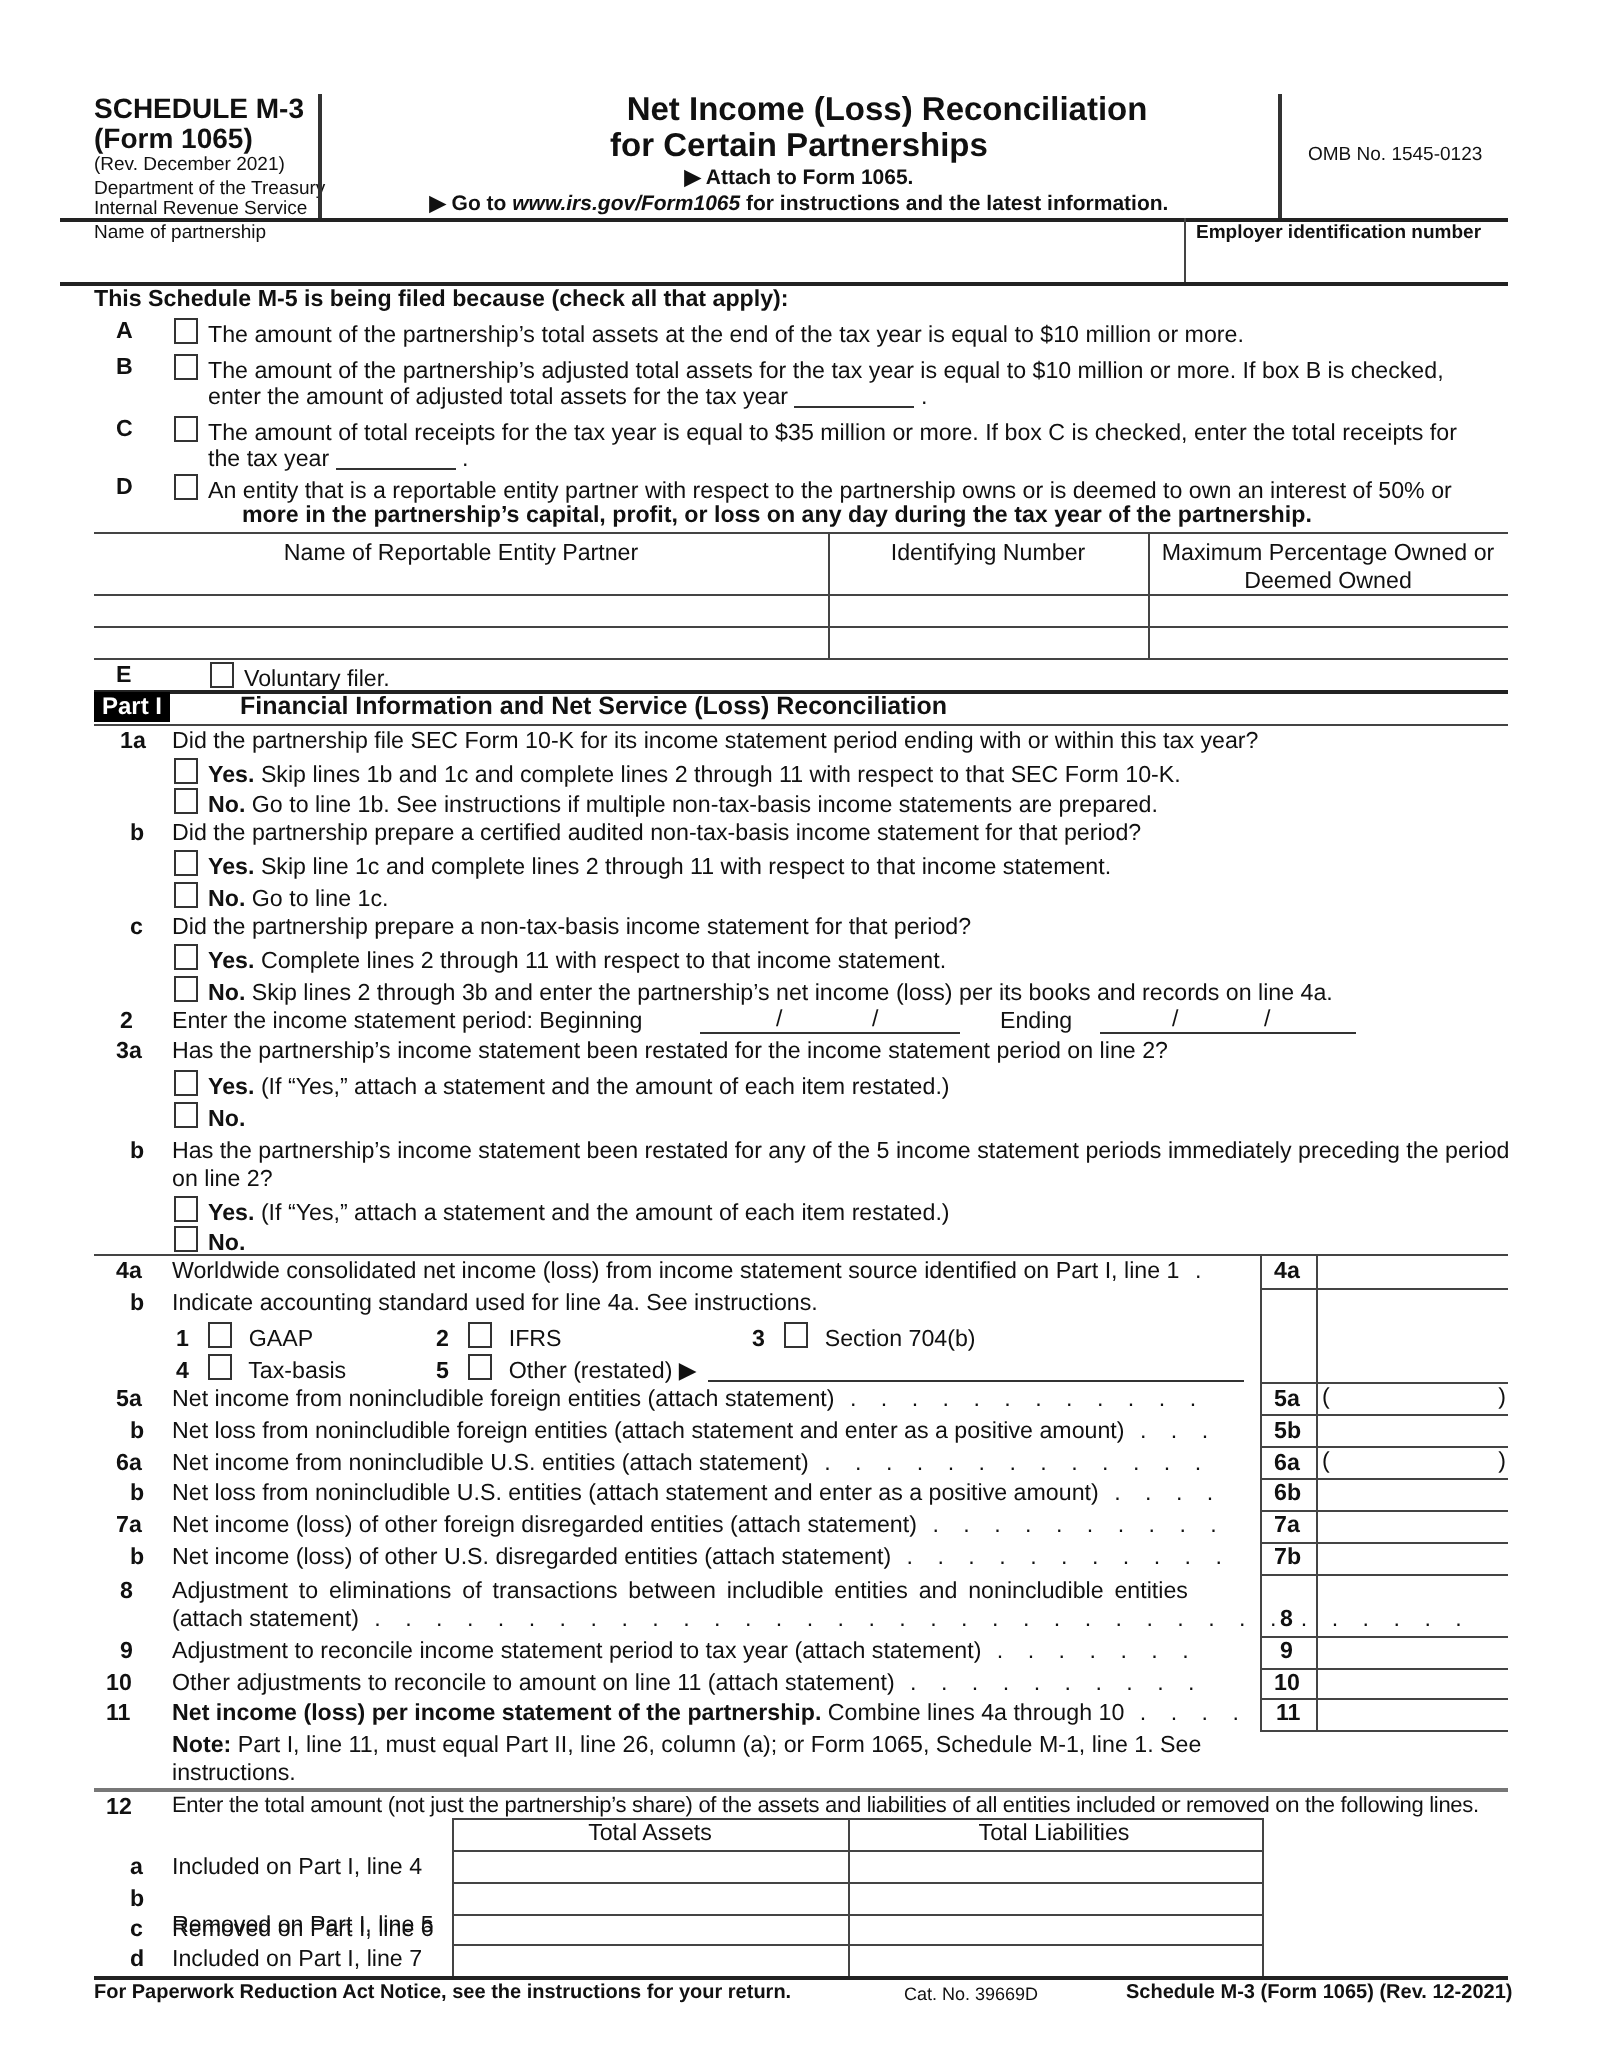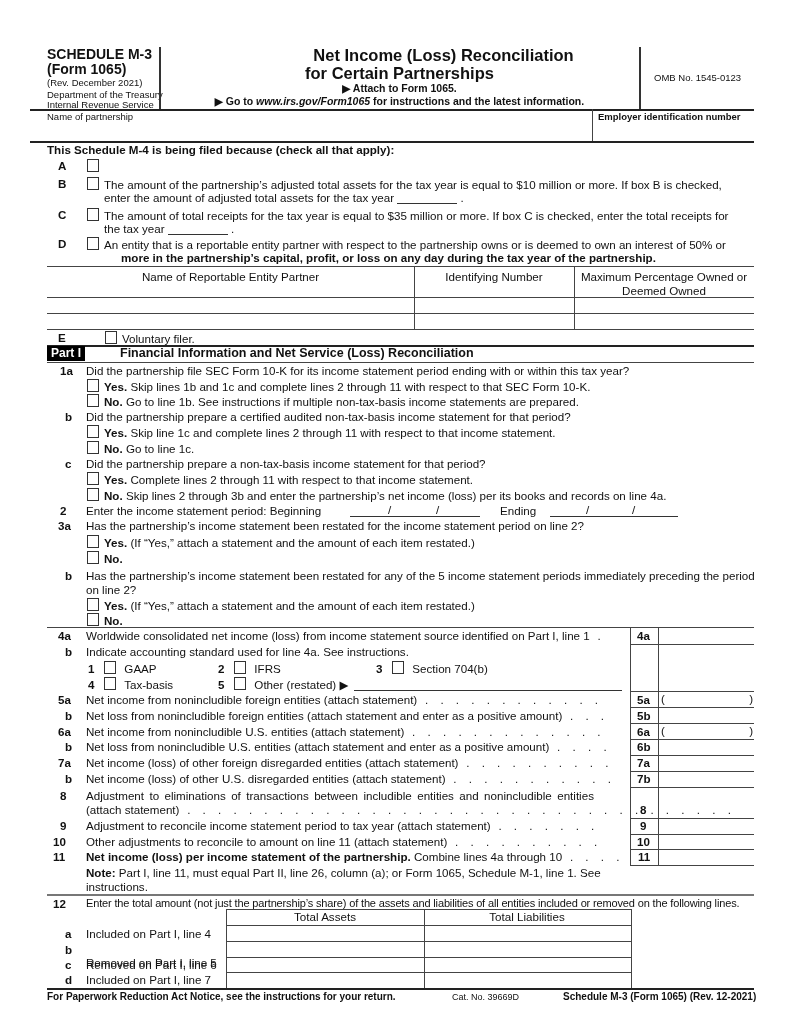--- a/index.html
+++ b/index.html
@@ -49,7 +49,7 @@
 <div class="abs" style="left:598px;top:122px;width:155px;height:20px;"></div>
 <div class="hline thick" style="left:30px;top:141px;width:724px;"></div>
 
-<div class="abs b" style="left:47px;top:143px;">This Schedule M-4 is being filed because (check all that apply):</div>
+<div class="abs b" style="left:47px;top:143px;">This Schedule M-5 is being filed because (check all that apply):</div>
 
 <div class="lbl" style="left:58px;top:159px;">A</div>
 <div class="row" style="left:87px;top:159px;"><span class="cb"></span></div>

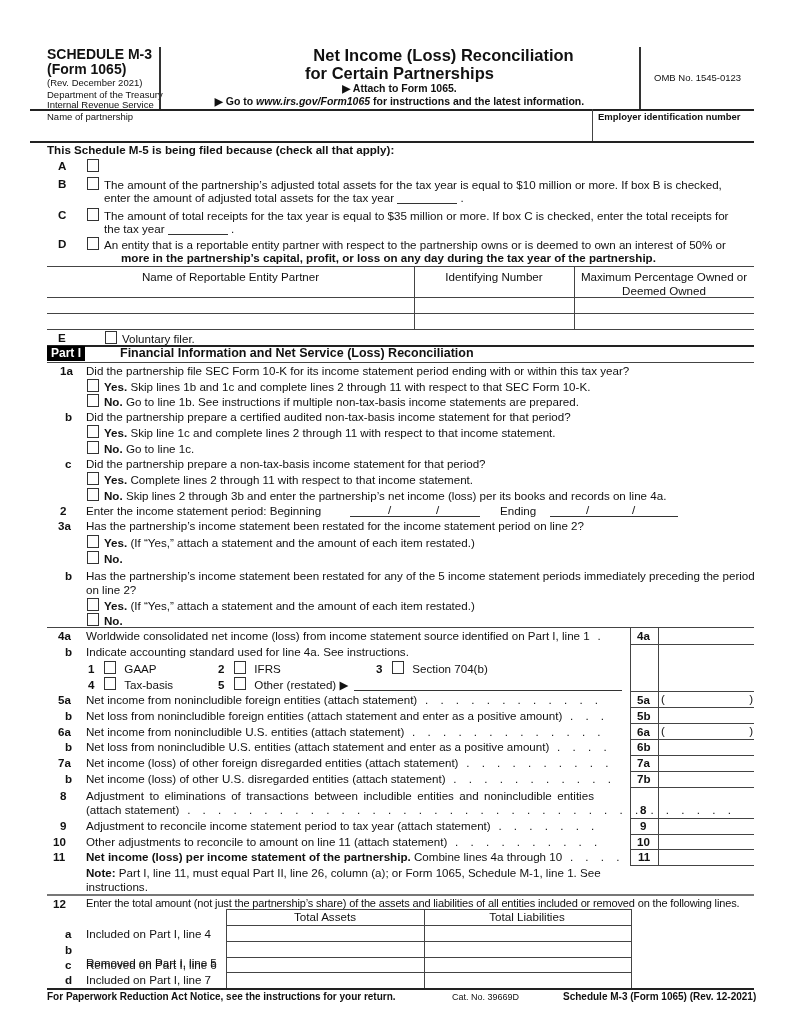--- a/index.html
+++ b/index.html
@@ -52,7 +52,7 @@
 <div class="abs b" style="left:47px;top:143px;">This Schedule M-5 is being filed because (check all that apply):</div>
 
 <div class="lbl" style="left:58px;top:159px;">A</div>
-<div class="row" style="left:87px;top:159px;"><span class="cb"></span></div>
+<div class="row" style="left:87px;top:159px;"><span class="cb"></span><span>The amount of the partnership’s total assets at the end of the tax year is equal to $10 million or more.</span></div>
 
 <div class="lbl" style="left:58px;top:177px;">B</div>
 <div class="row" style="left:87px;top:177px;"><span class="cb"></span><span>The amount of the partnership’s adjusted total assets for the tax year is equal to $10 million or more. If box B is checked,</span></div>

